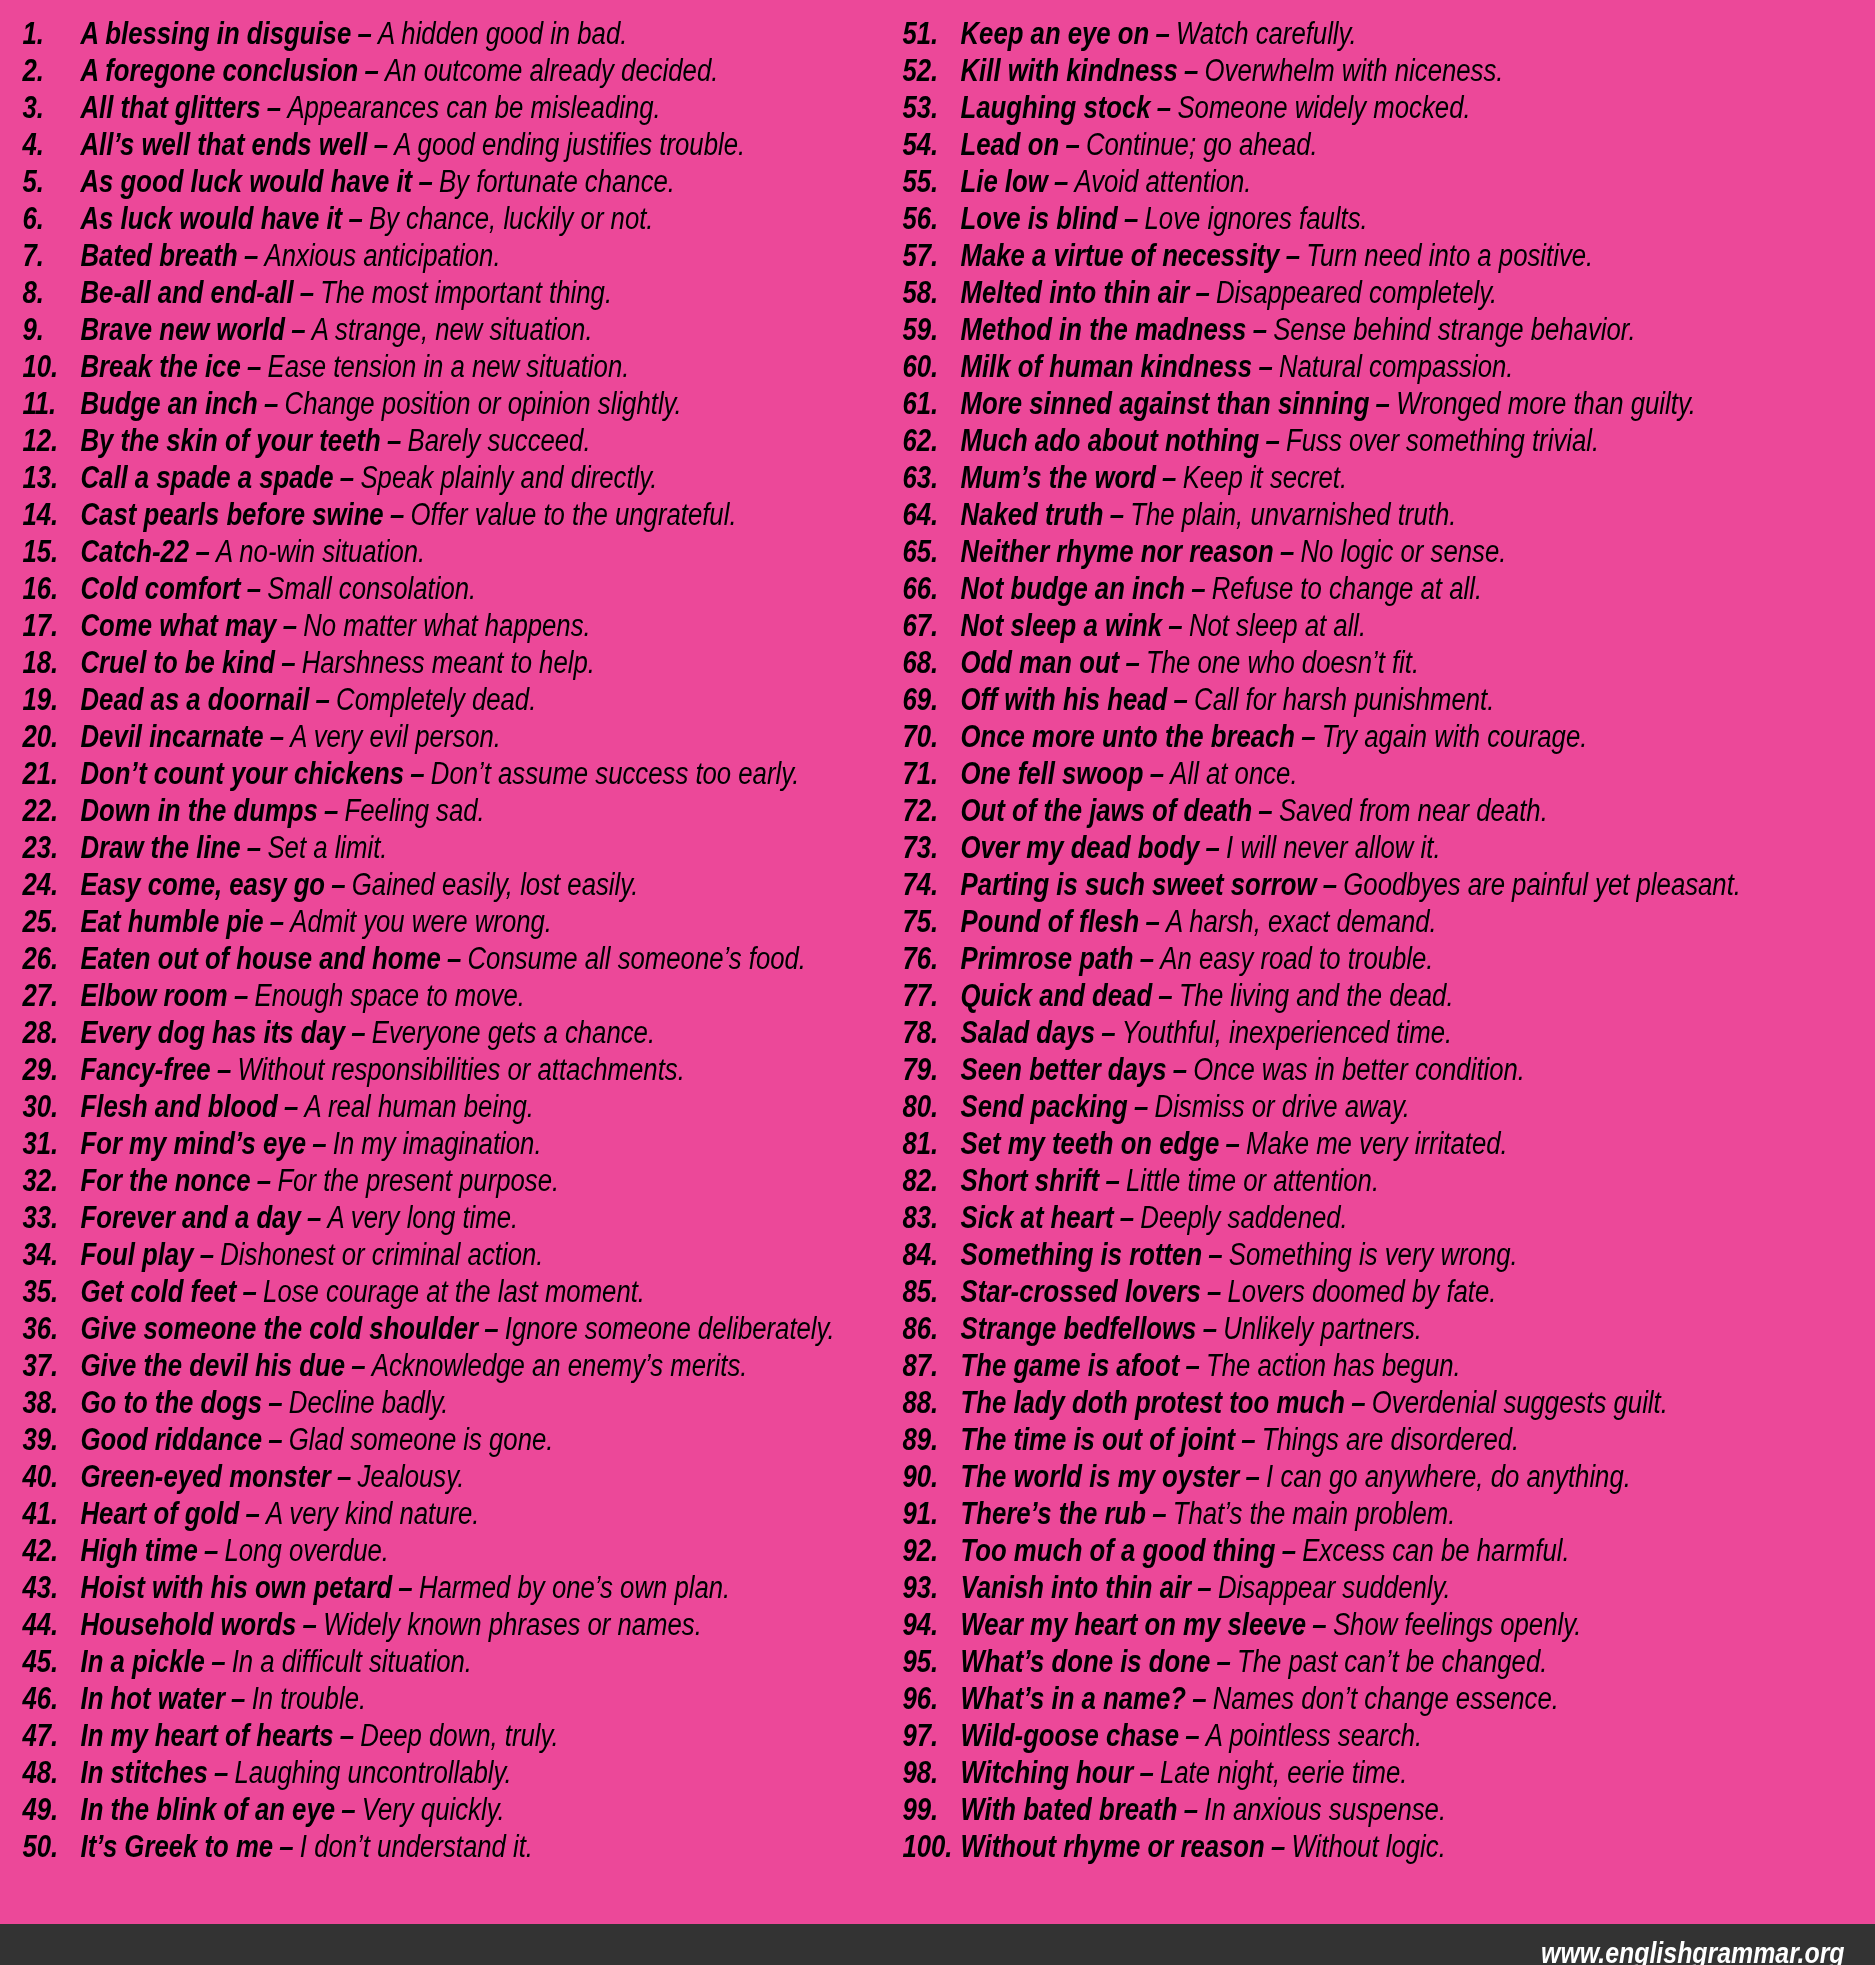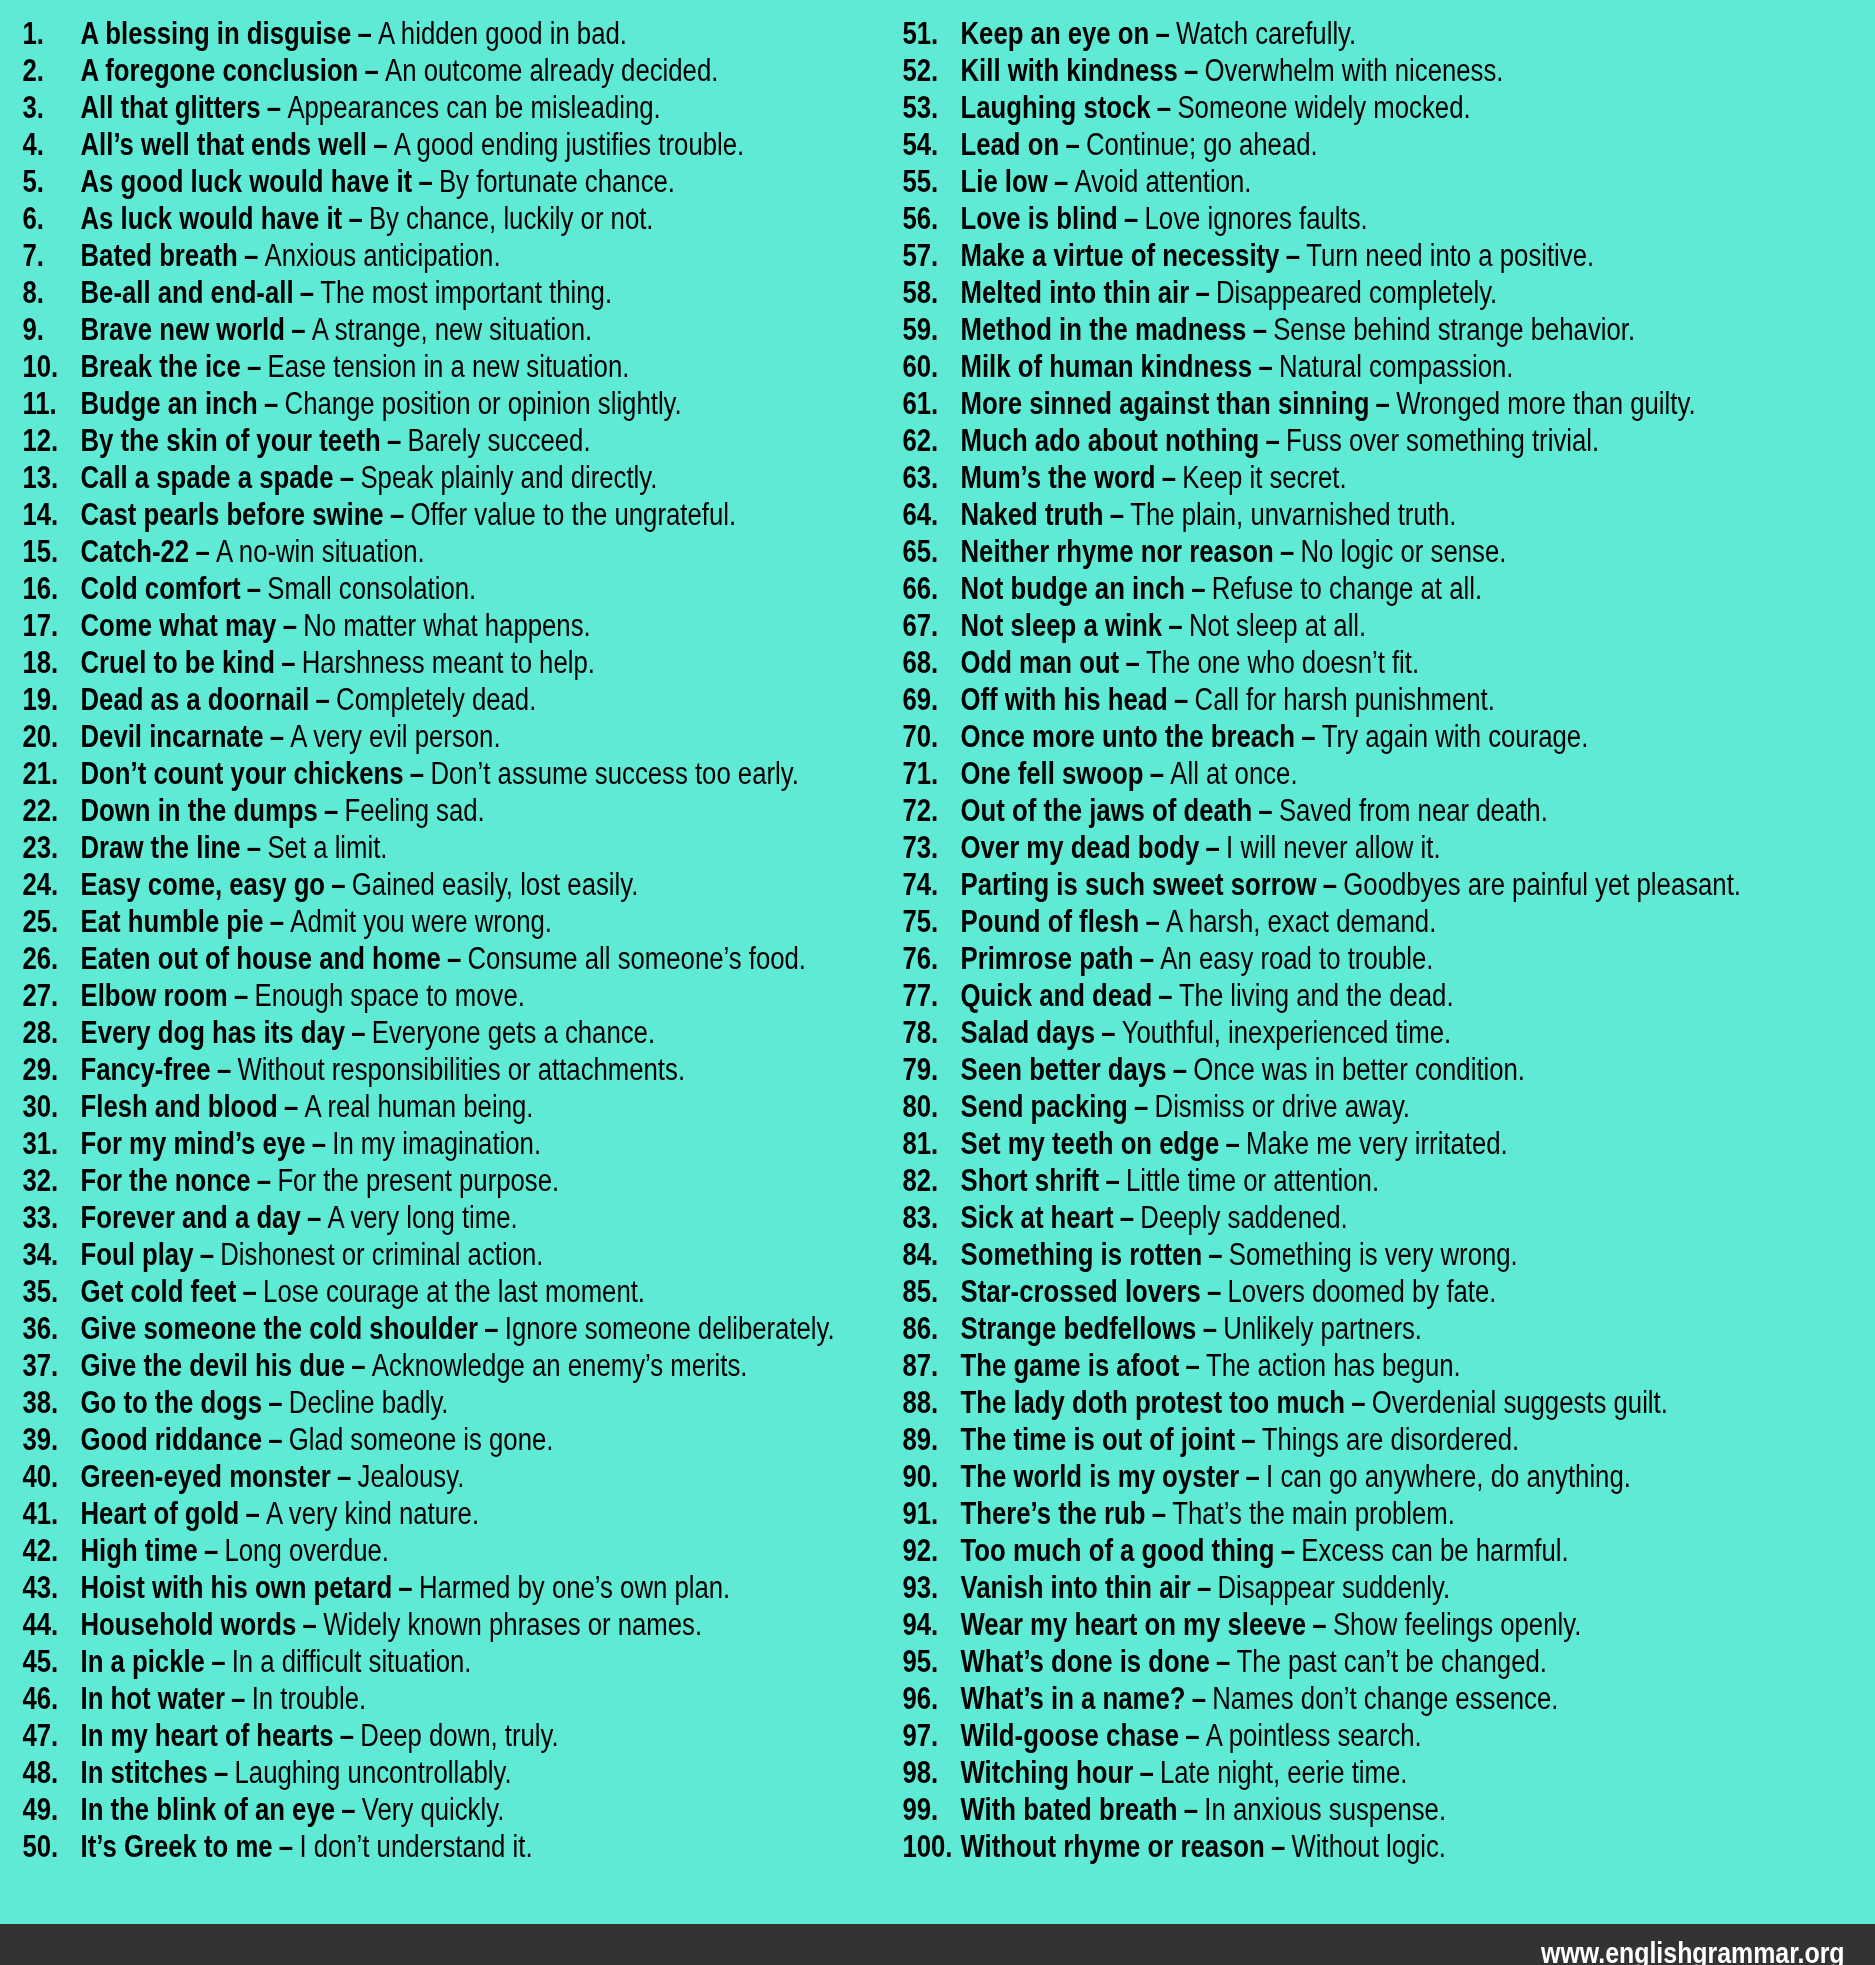--- a/index.html
+++ b/index.html
@@ -60,7 +60,7 @@
 </head>
 <body>
 
-<div class="page" style="background: #5eead4;">
+<div class="page" style="background: #ec4899; font-style: italic;">
   <div class="col col-left">
       <div class="item"><span class="num">1.</span><span class="phrase">A blessing in disguise</span><span class="dash">–</span><span class="def">A hidden good in bad.</span></div>
       <div class="item"><span class="num">2.</span><span class="phrase">A foregone conclusion</span><span class="dash">–</span><span class="def">An outcome already decided.</span></div>

